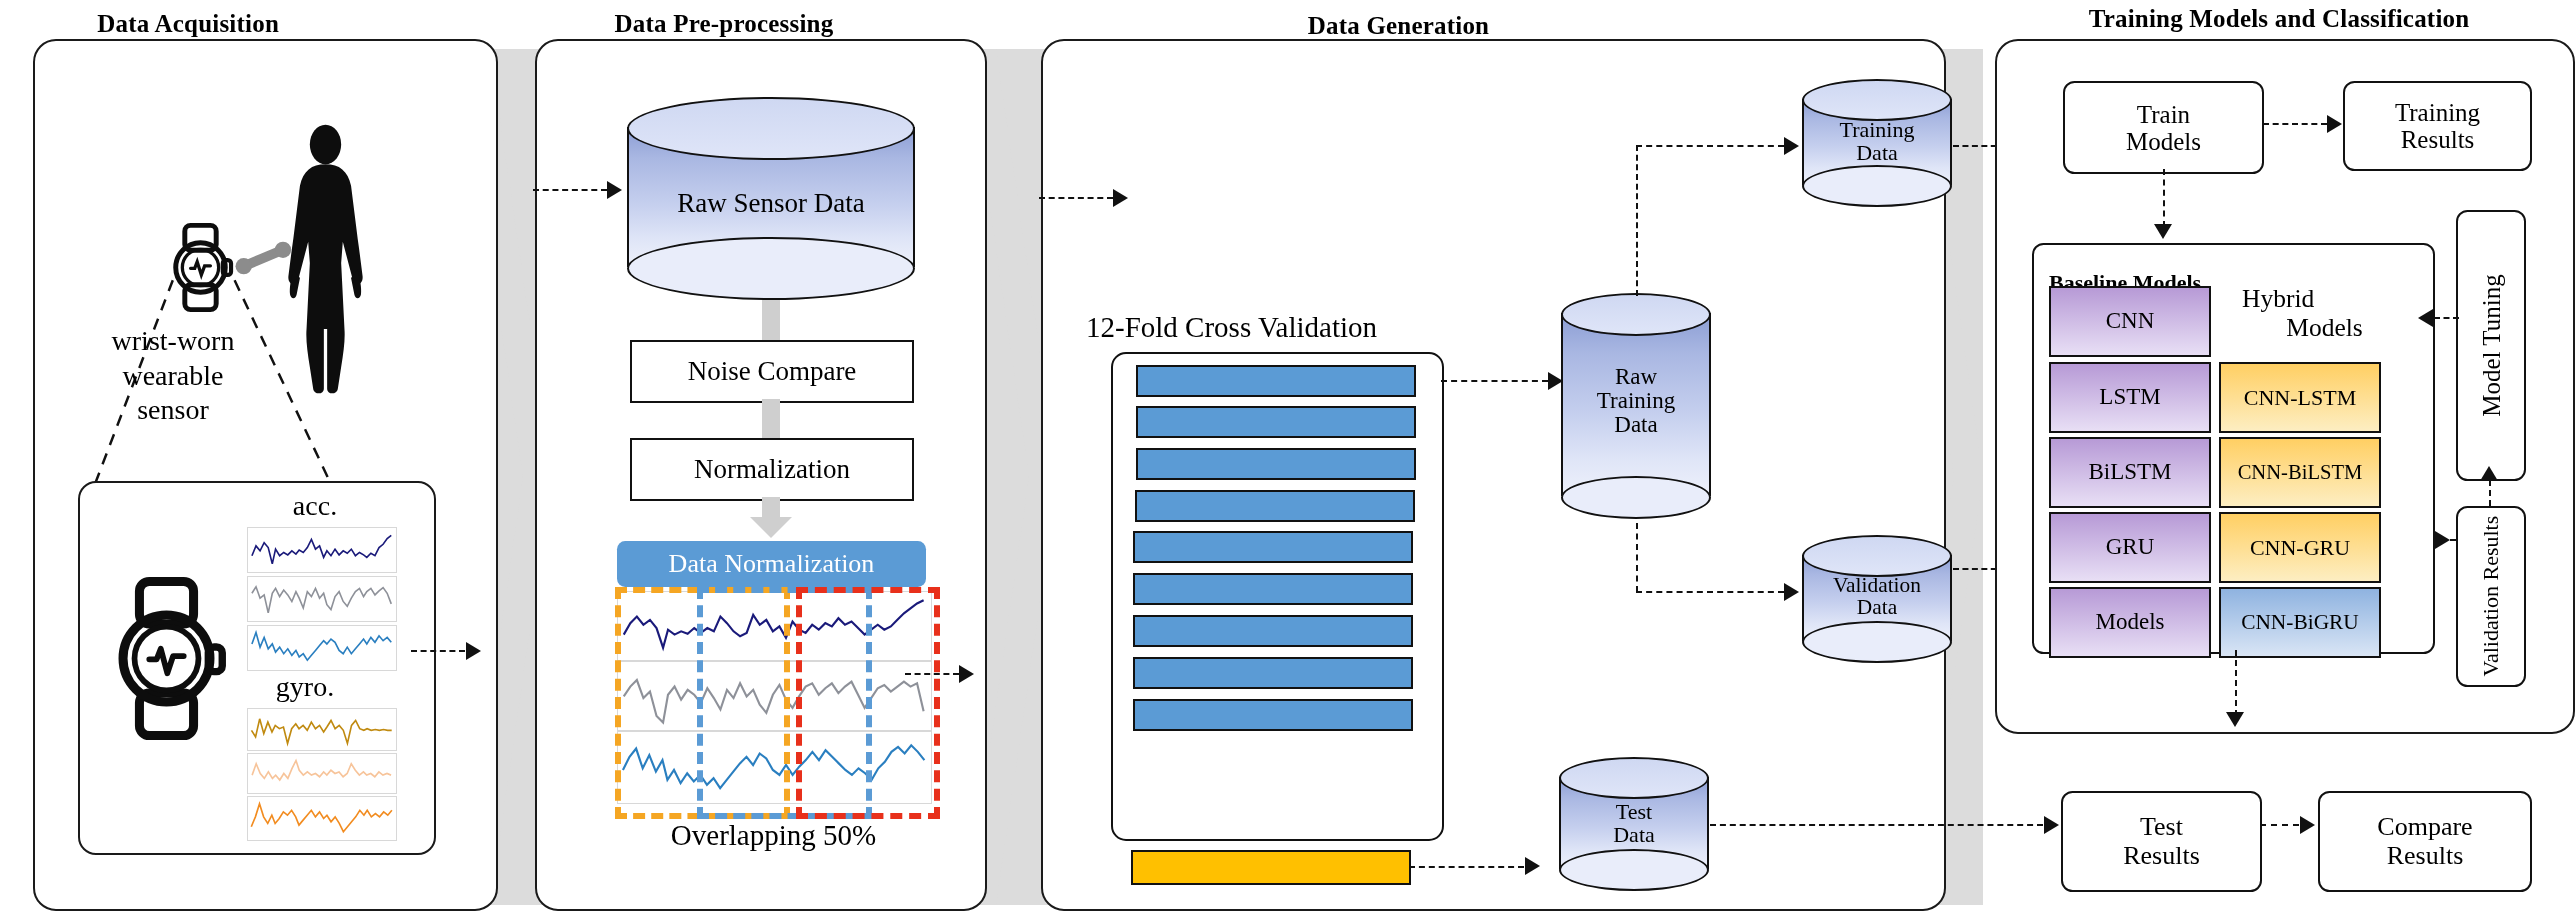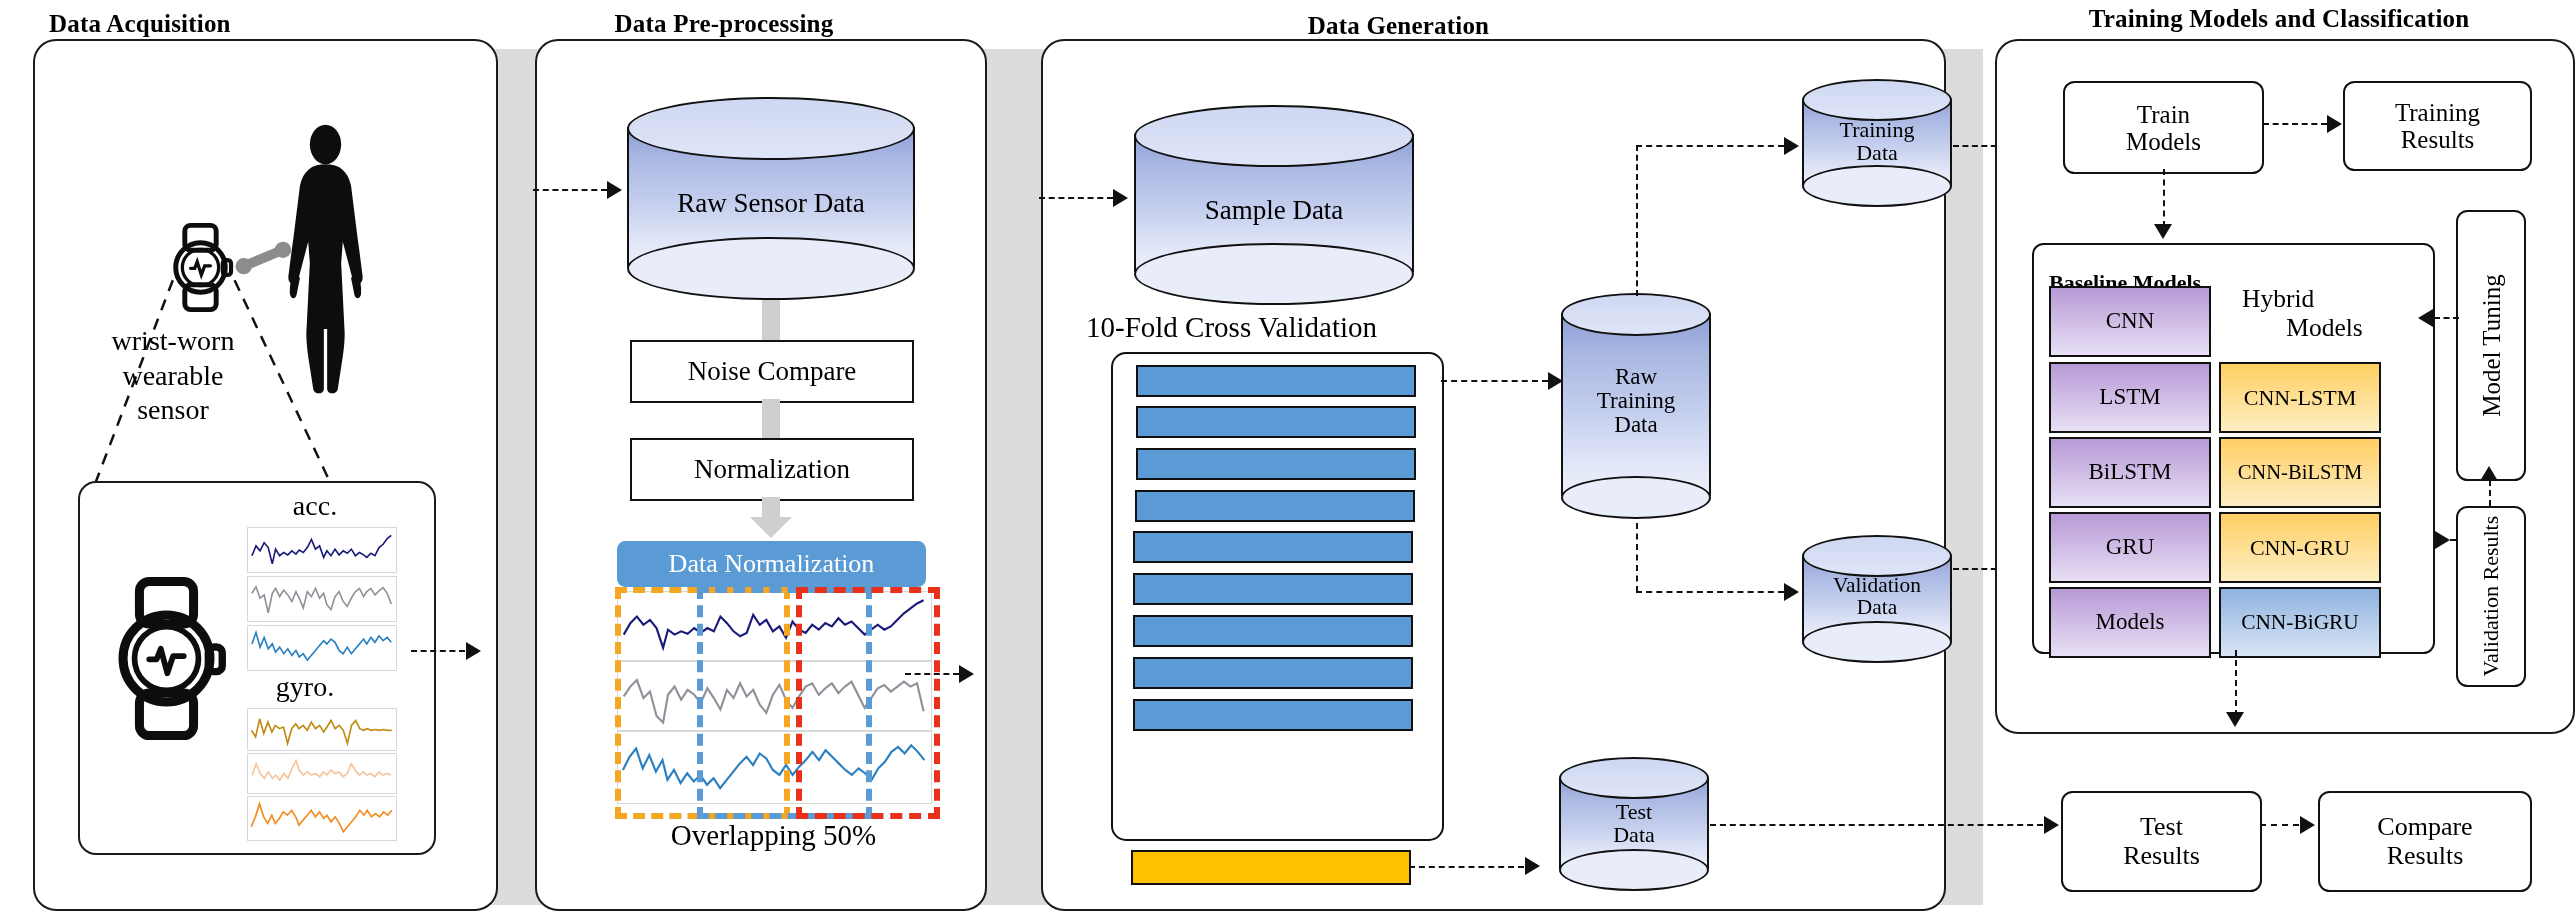--- a/index.html
+++ b/index.html
@@ -61,7 +61,7 @@
 
 <div class="stage">
 
-  <div class="ptitle" style="left:49px;top:10px;width:230px;text-align:left;font-size:25px;">Data Acquisition</div>
+  <div class="ptitle" style="left:49px;top:10px;width:230px;text-align:right;font-size:25px;">Data Acquisition</div>
   <div class="ptitle" style="left:551px;top:10px;width:346px;text-align:center;font-size:25px;">Data Pre-processing</div>
   <div class="ptitle" style="left:1193px;top:11.5px;width:411px;text-align:center;font-size:25px;">Data Generation</div>
   <div class="ptitle" style="left:1991px;top:5px;width:576px;text-align:center;font-size:25px;">Training Models and Classification</div>

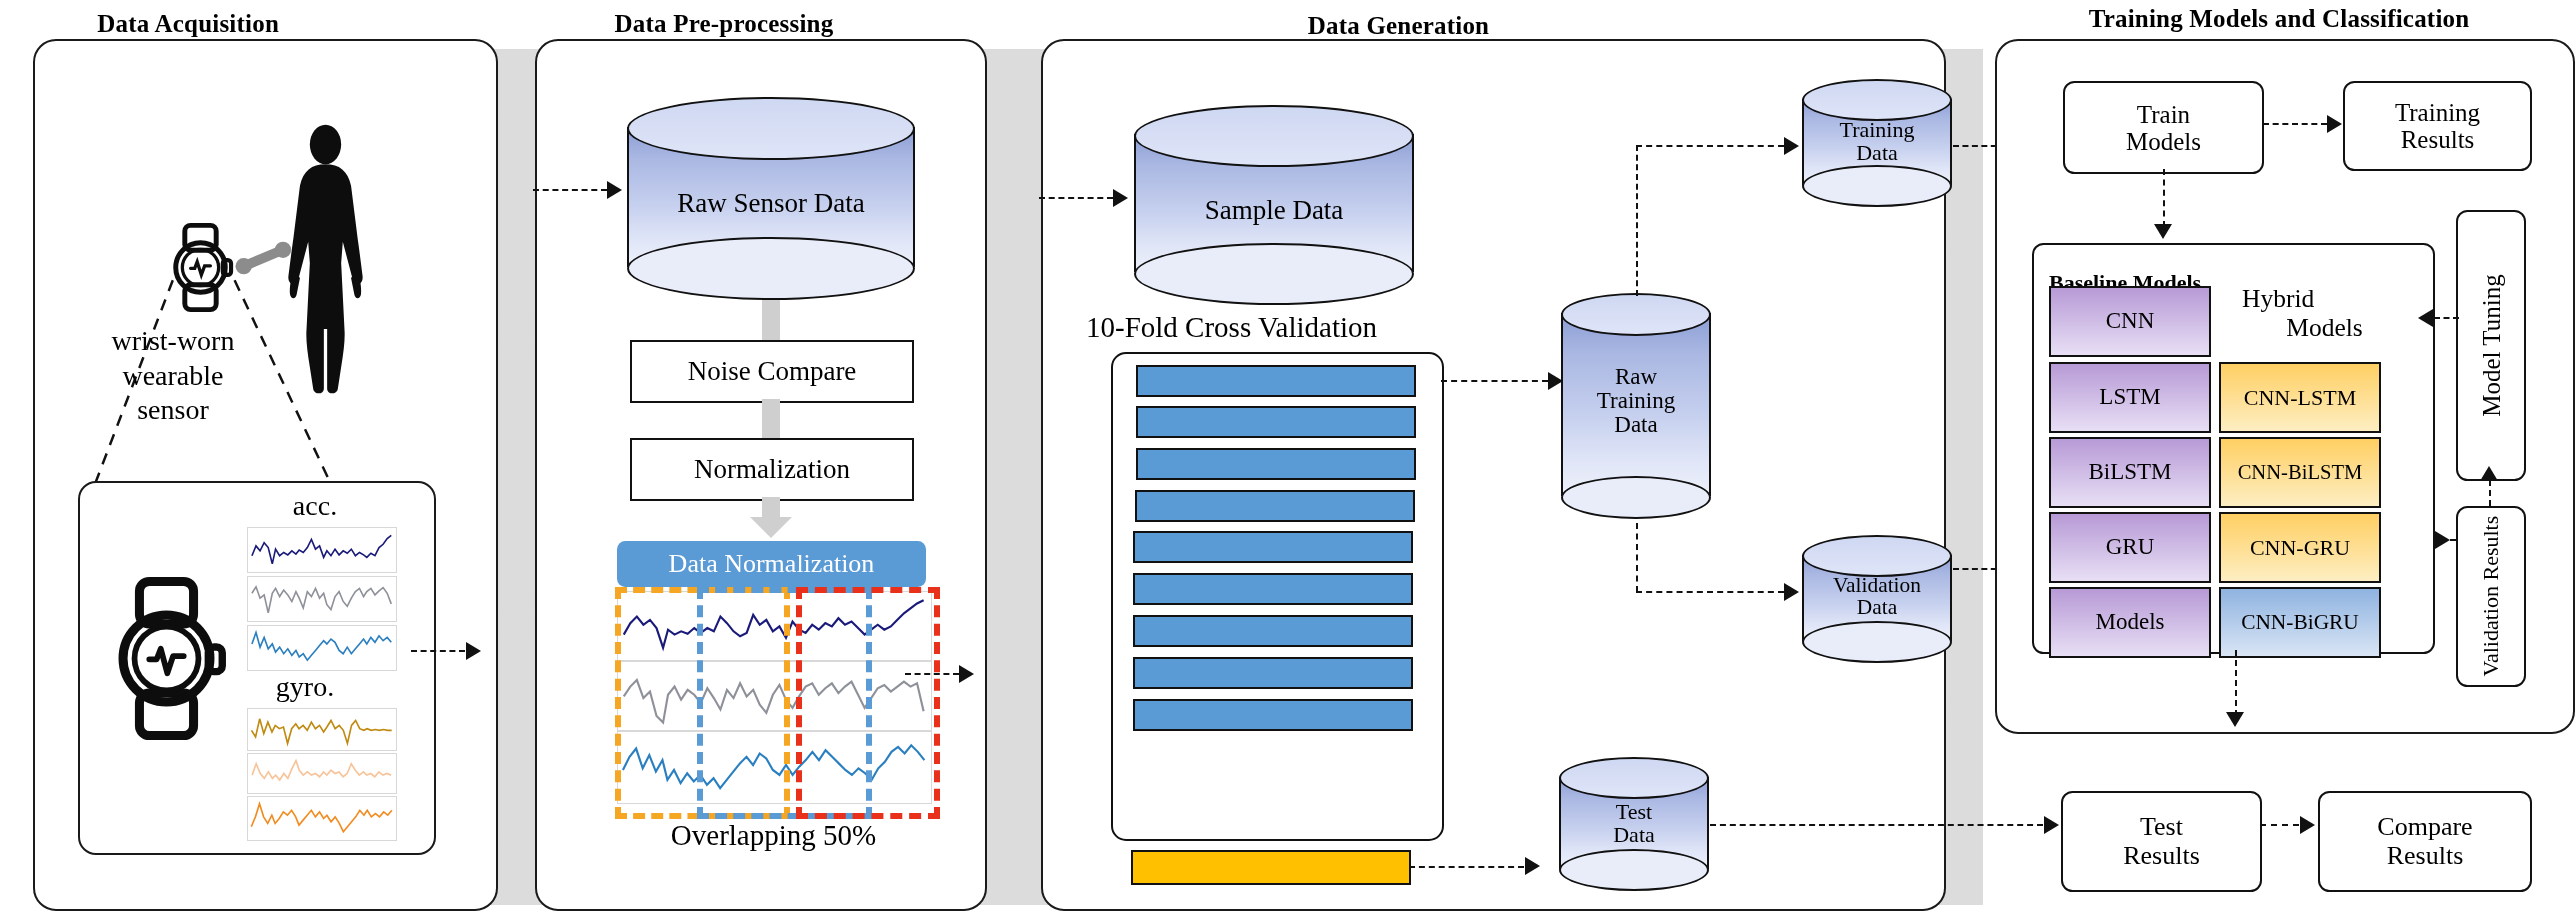--- a/index.html
+++ b/index.html
@@ -227,12 +227,6 @@
   <div class="dash-h" style="left:1039px;top:197px;width:74px;"></div>
   <div class="ah-r" style="left:1113px;top:189px;"></div>
 
-  <div class="cyl" style="left:1134px;top:105px;width:280px;height:196px;">
-    <div class="body" style="top:29px;height:138px;"></div>
-    <div class="top" style="top:0;height:58px;"></div>
-    <div class="bot" style="top:138px;height:58px;z-index:1;"></div>
-    <div class="lbl" style="top:91px;font-size:27px;">Sample Data</div>
-  </div>
 
   <div class="lbl-plain" style="left:1086px;top:311px;width:461px;text-align:left;font-size:29px;">10-Fold  Cross Validation</div>
 

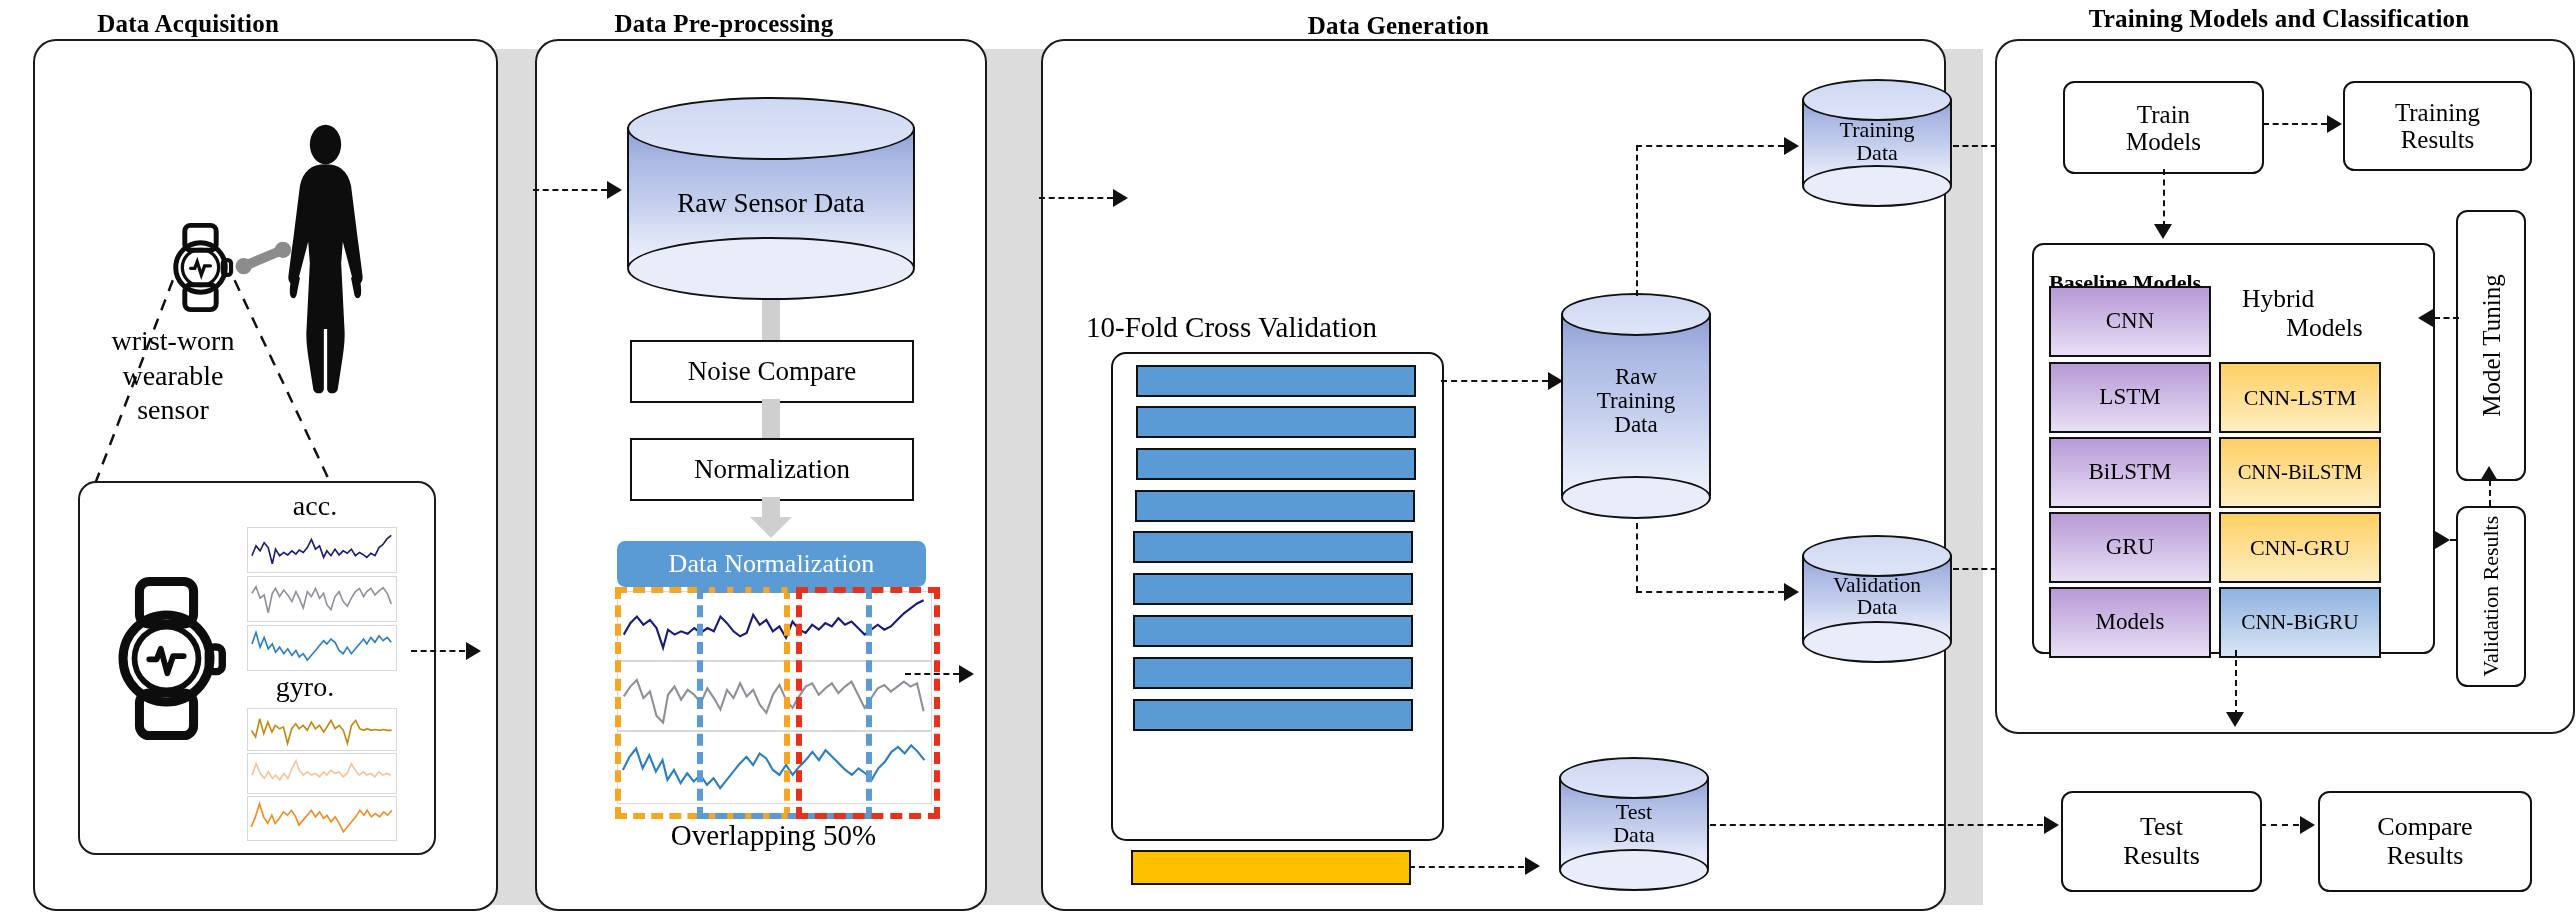--- a/index.html
+++ b/index.html
@@ -228,7 +228,7 @@
   <div class="ah-r" style="left:1113px;top:189px;"></div>
 
 
-  <div class="lbl-plain" style="left:1086px;top:311px;width:461px;text-align:left;font-size:29px;">10-Fold  Cross Validation</div>
+  <div class="lbl-plain" style="left:1086px;top:311px;width:461px;text-align:left;font-size:29px;">12-Fold  Cross Validation</div>
 
   <div class="foldbox" style="left:1111px;top:352px;width:329px;height:485px;"></div>
   <div class="fold" style="left:1136px;top:365px;width:276px;height:28px;background:#5B9BD5;"></div>

